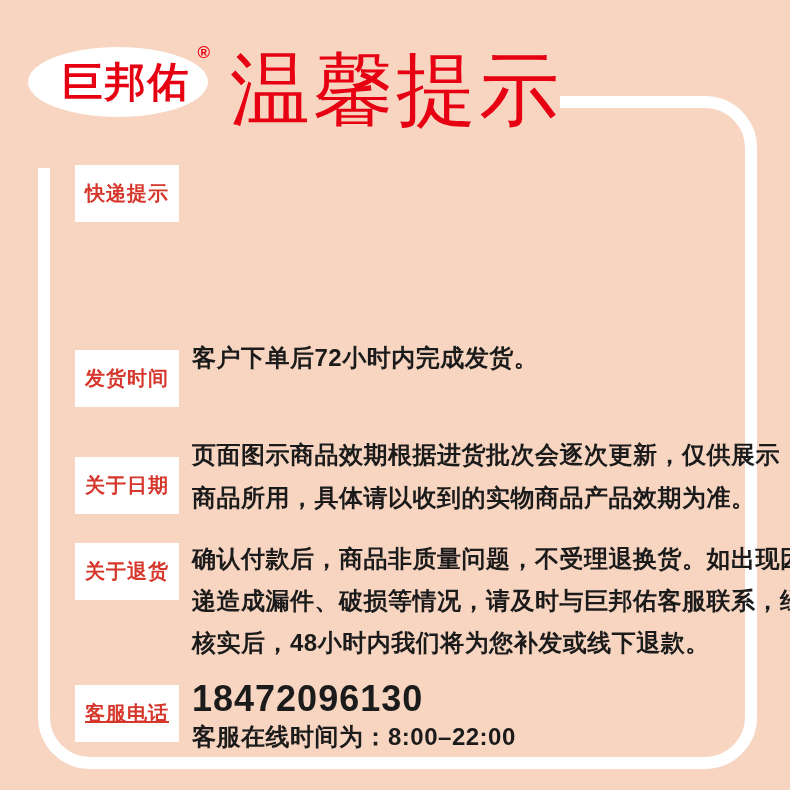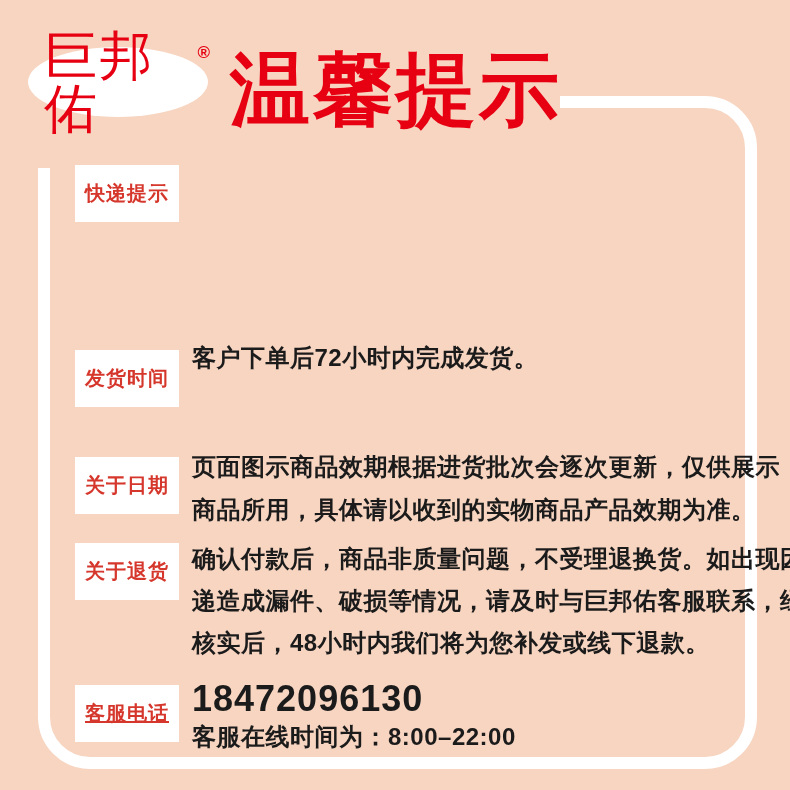--- a/index.html
+++ b/index.html
@@ -26,7 +26,7 @@
   
   .logo{position:absolute;left:28px;top:47px;width:180px;height:70px;background:#fff;
         border-radius:50%;display:flex;align-items:center;justify-content:center;z-index:3;}
-  .logo-text{color:var(--brand-red);font-weight:normal;font-size:53px;letter-spacing:2px;line-height:1;margin-left:16px;}
+  .logo-text{color:var(--brand-red);font-weight:bold;font-size:41px;letter-spacing:2px;line-height:1;margin-left:16px;}
   .reg{position:absolute;top:-4px;right:-2px;font-size:17px;font-weight:bold;color:var(--brand-red);}
 
   

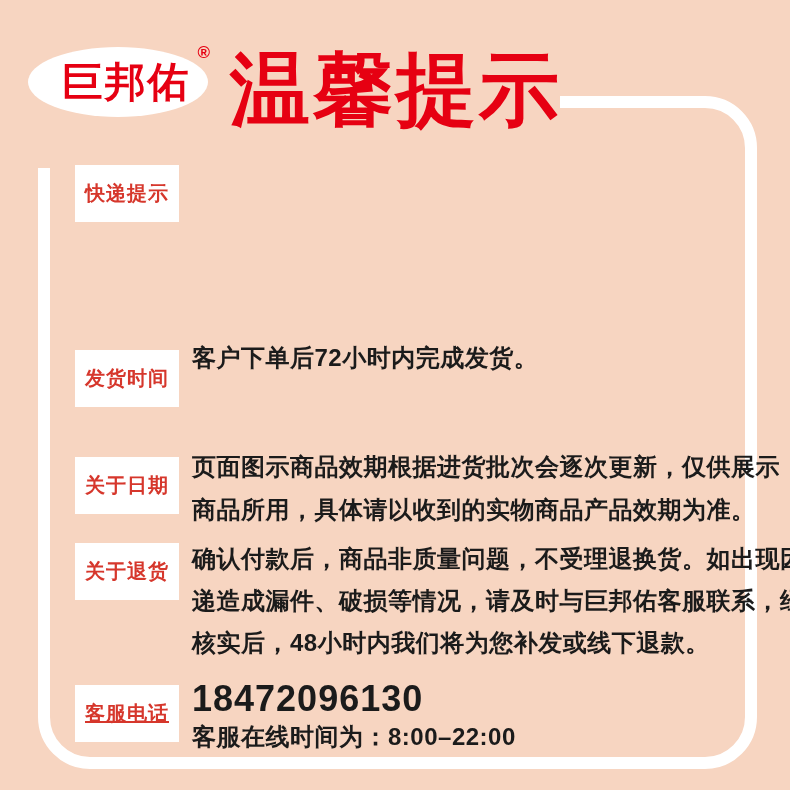--- a/index.html
+++ b/index.html
@@ -31,7 +31,7 @@
 
   
   .title{position:absolute;left:230px;top:46px;z-index:3;color:var(--brand-red);
-         font-size:80px;font-weight:700;letter-spacing:3px;line-height:88px;white-space:nowrap;}
+         font-size:80px;font-weight:400;letter-spacing:3px;line-height:88px;white-space:nowrap;}
 
   
   .label{position:absolute;left:75px;width:104px;height:57px;background:var(--box);

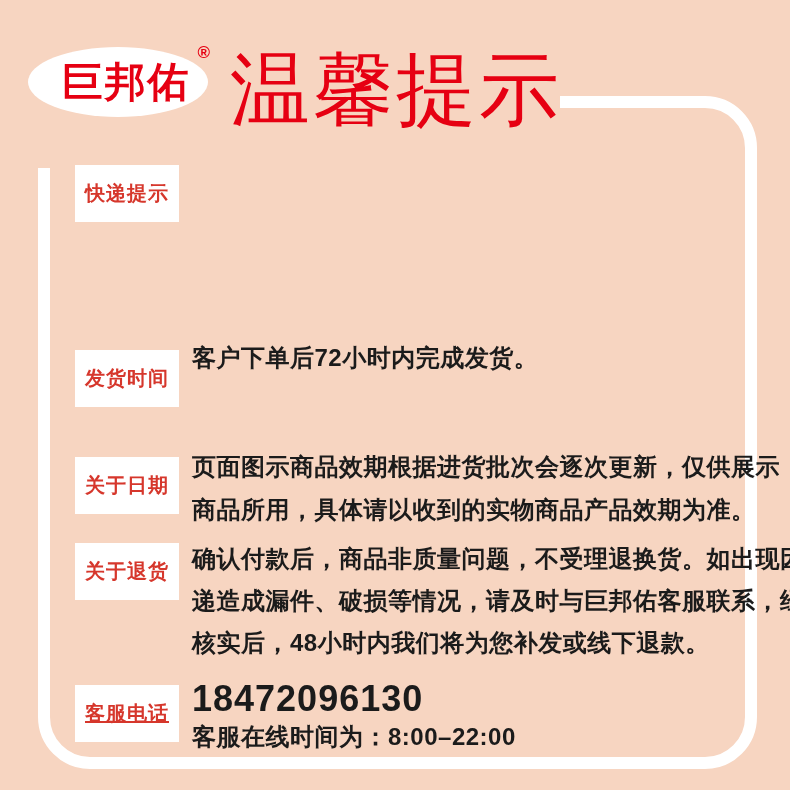--- a/index.html
+++ b/index.html
@@ -43,7 +43,7 @@
 
   .label-1{top:165px;}  .body-1{top:161px;}
   .label-2{top:350px;}  .body-2{top:336px;}
-  .label-3{top:457px;}  .body-3{top:433px;margin-top:12px;}
+  .label-3{top:457px;}  .body-3{top:433px;}
   .label-4{top:543px;text-align:center;}  .body-4{top:538px;line-height:42px;}
   .label-5{top:685px;text-decoration:underline;}  .body-5{top:680px;line-height:38px;}
   .phone{font-size:36px;letter-spacing:1px;}

